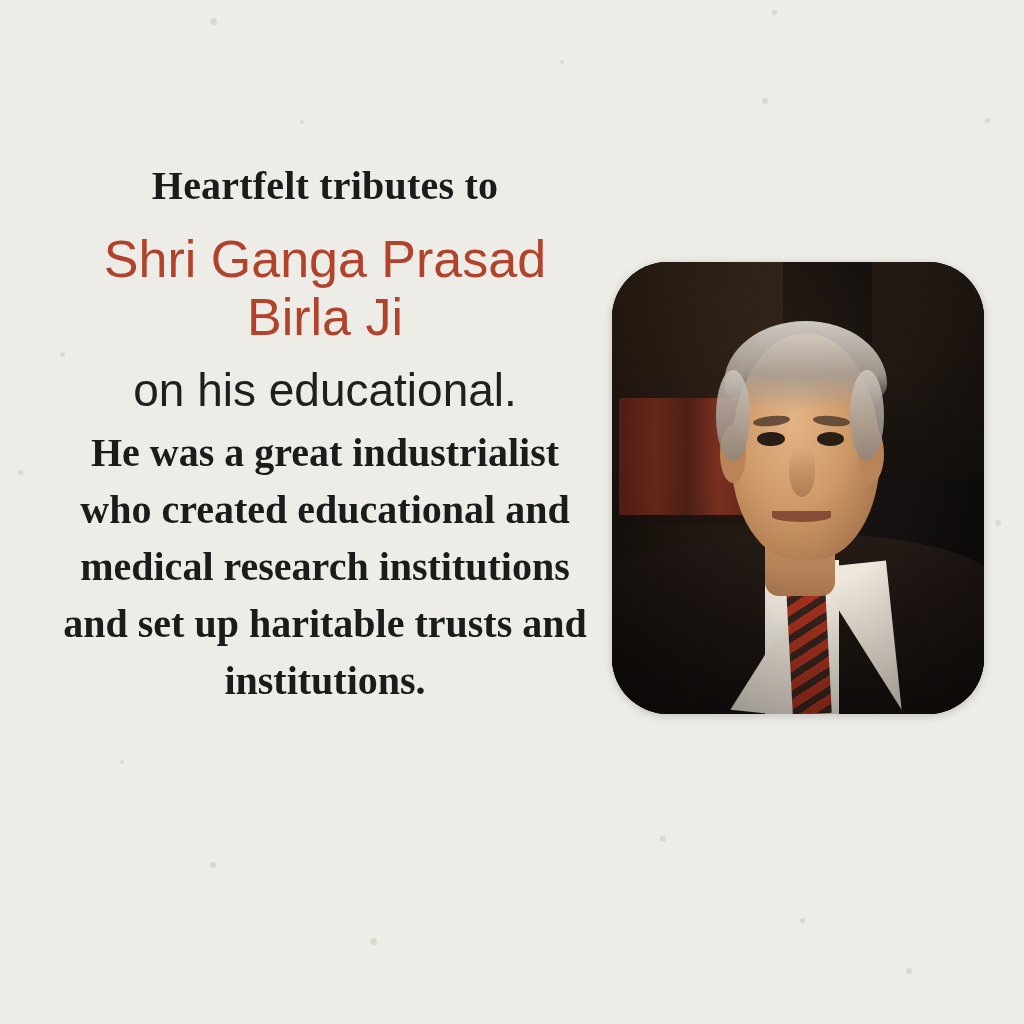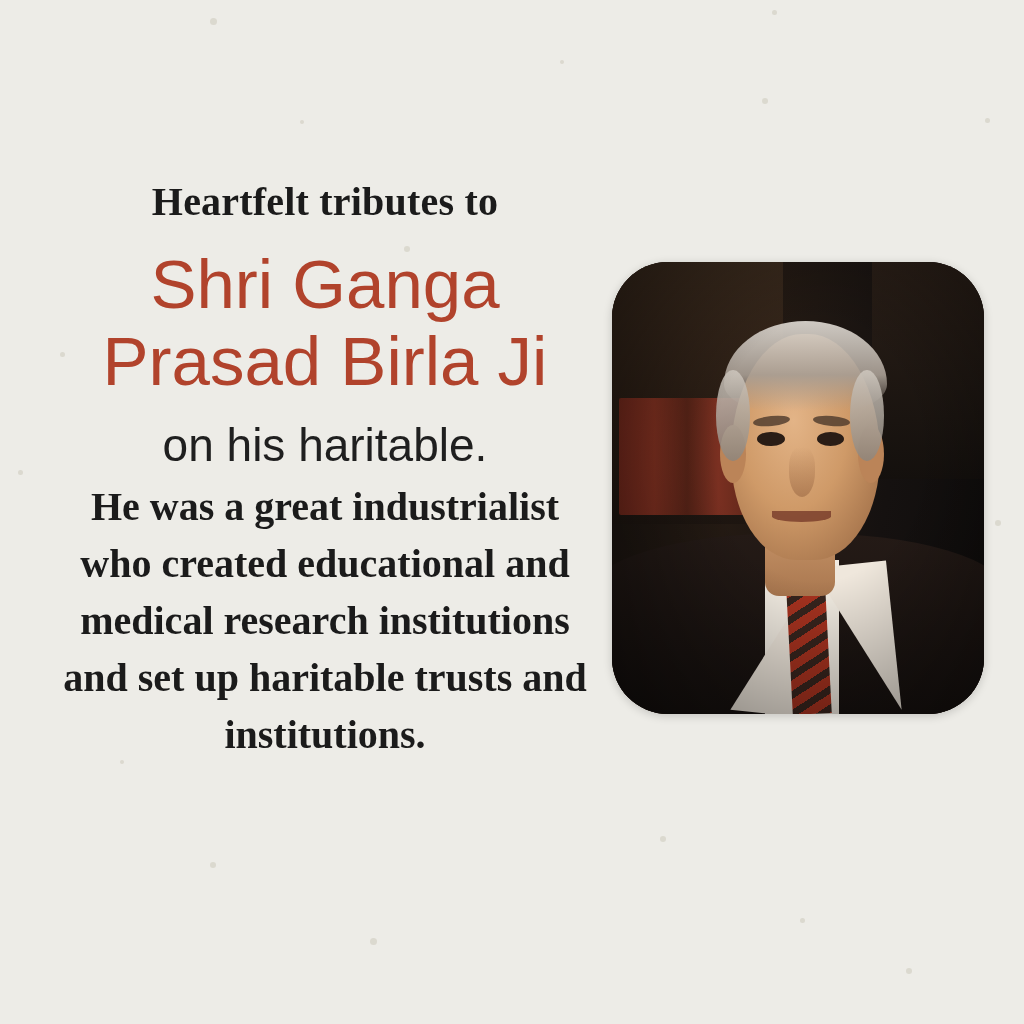--- a/index.html
+++ b/index.html
@@ -38,7 +38,7 @@
   #text-col {
     position: absolute;
     left: 30px;
-    top: 180px;
+    top: 164px;
     width: 590px;
     text-align: center;
   }

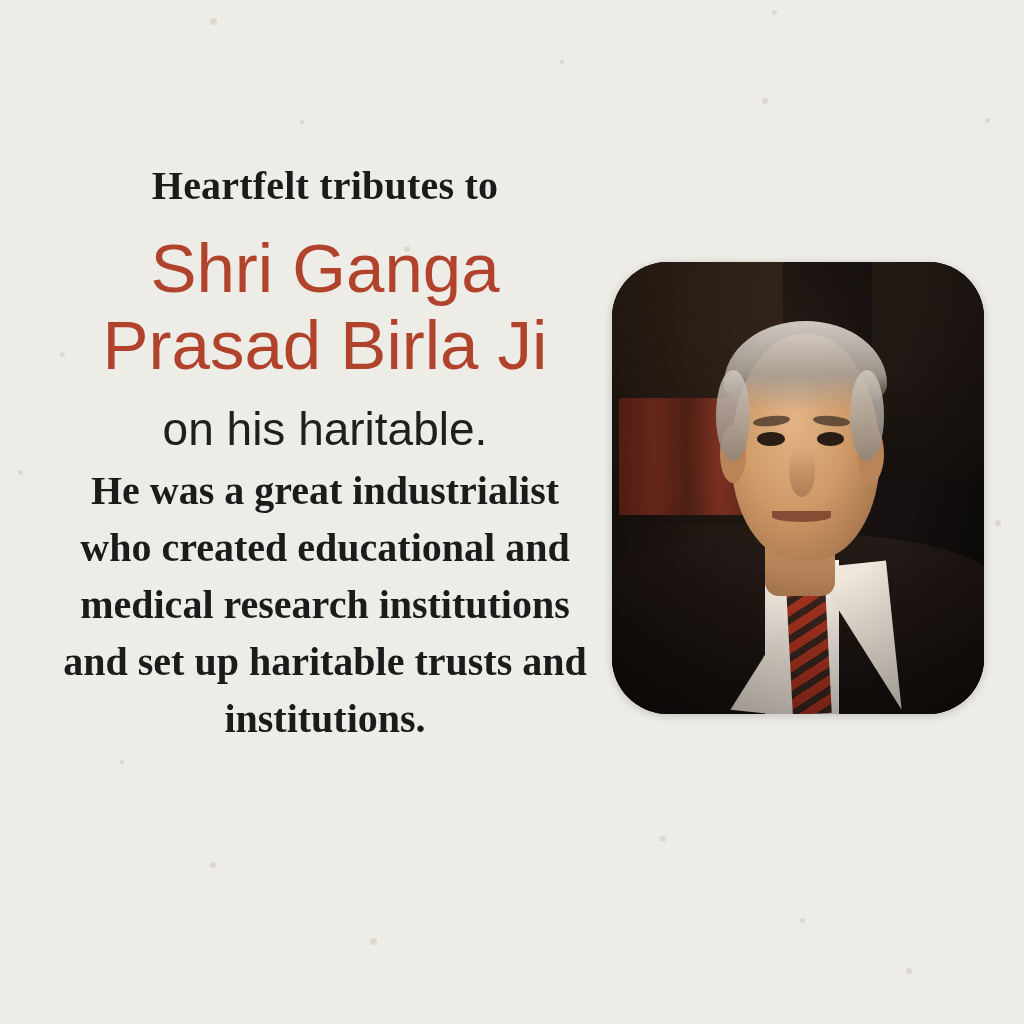--- a/index.html
+++ b/index.html
@@ -56,7 +56,7 @@
   .line-name {
     font-family: "Liberation Sans", sans-serif;
     font-weight: 400;
-    font-size: 69px;
+    font-size: 52px;
     color: #b1432c;
     line-height: 1.12;
     margin: 0 0 10px 0;

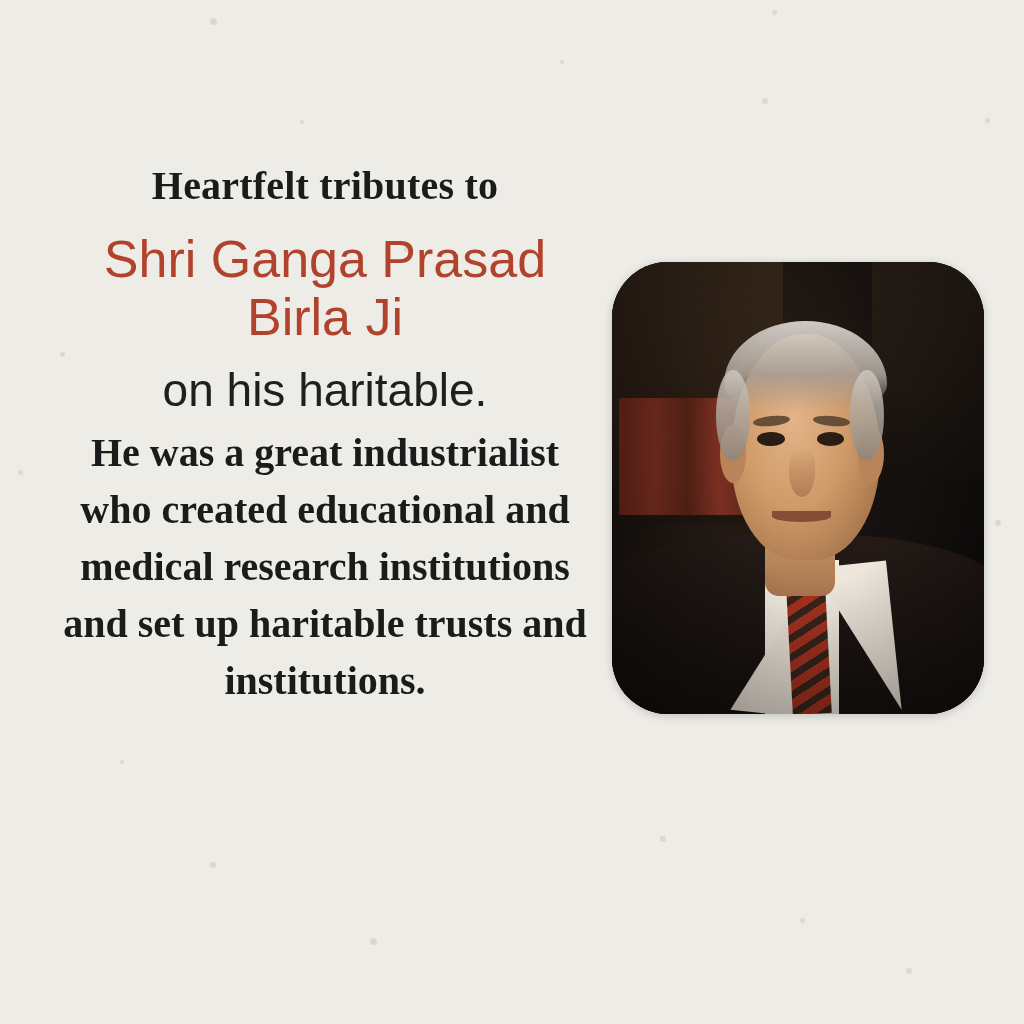--- a/index.html
+++ b/index.html
@@ -284,7 +284,7 @@
 
     <p class="line-name">Shri Ganga Prasad Birla Ji</p>
 
-    <p class="line-punyatithi">on his haritable.</p>
+    <p class="line-punyatithi">on his educational.</p>
 
     <p class="line-body">He was a great industrialist who created educational and medical research institutions and set up haritable trusts and institutions.</p>
   </div>

